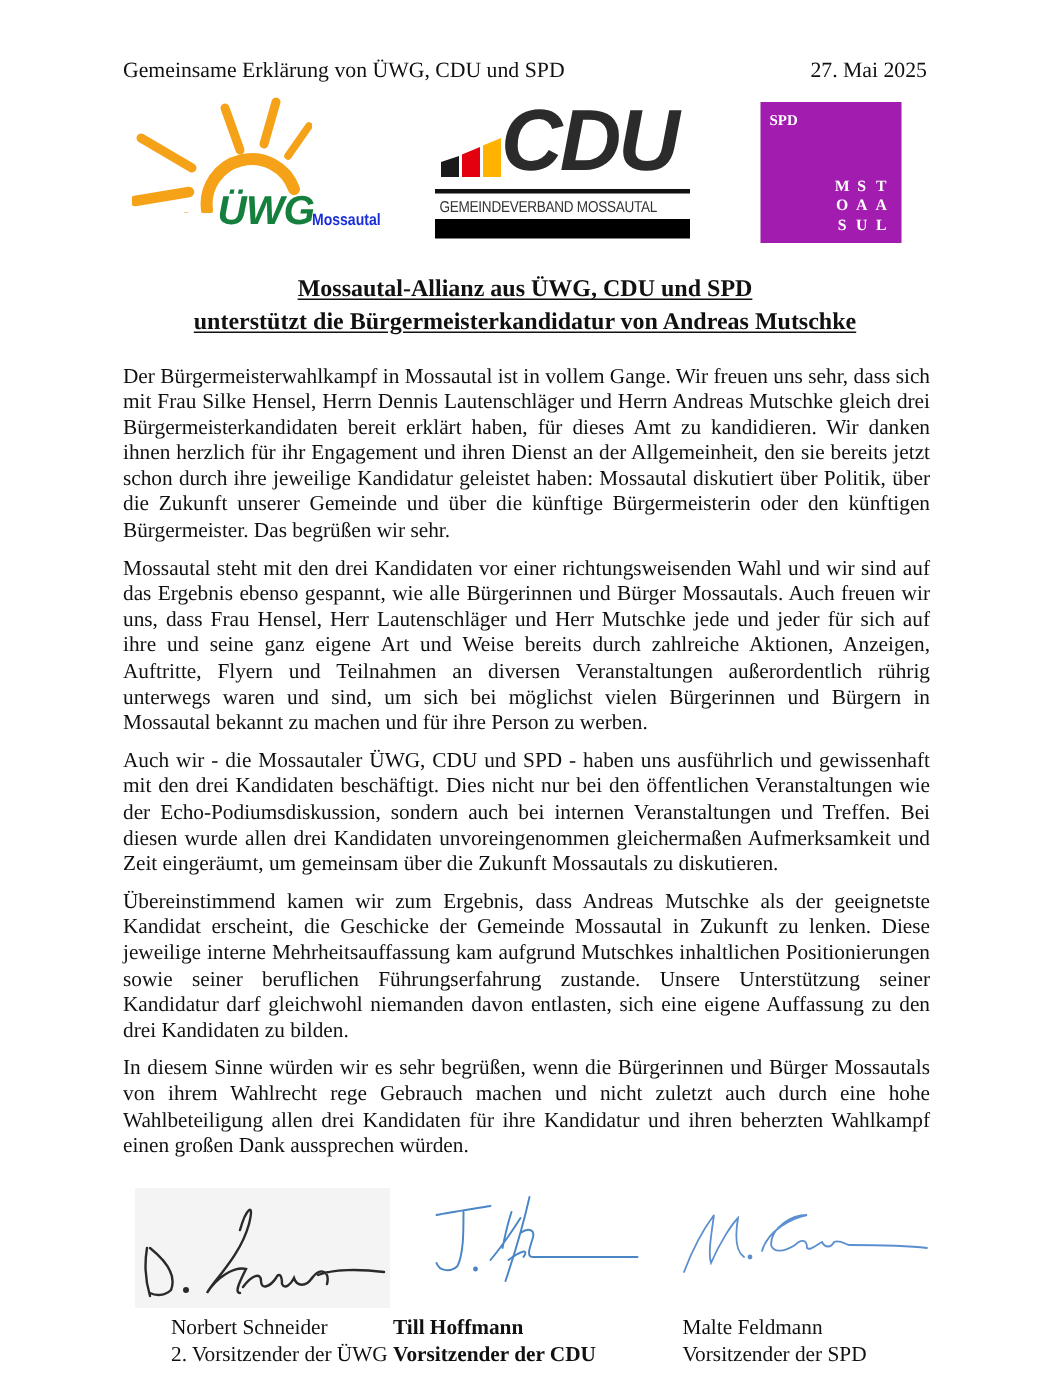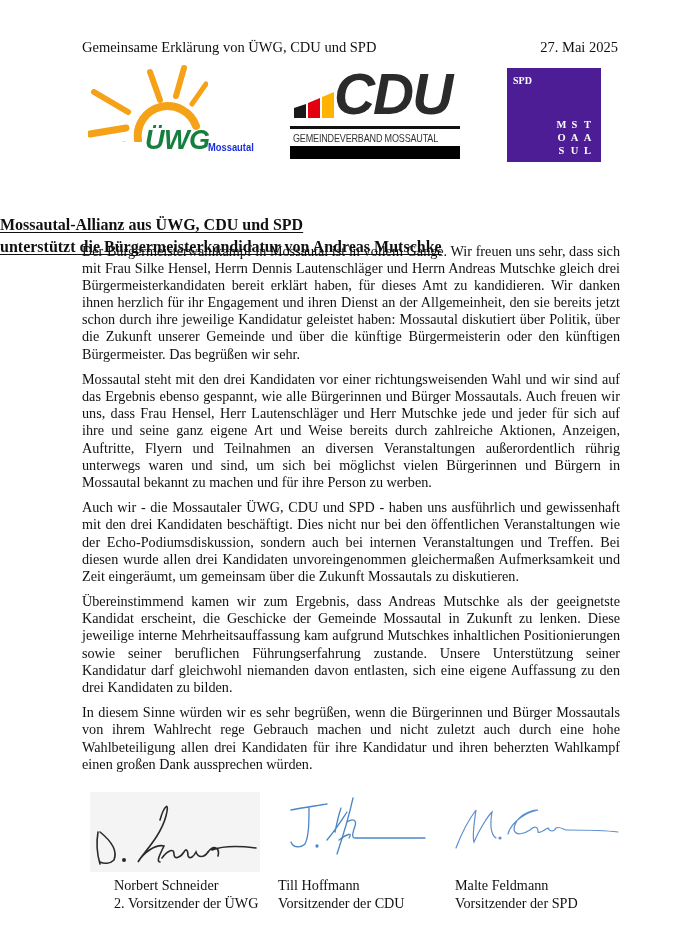--- a/index.html
+++ b/index.html
@@ -42,7 +42,7 @@
     .cdu-bottom { position: absolute; left: 0; top: 78px; width: 170px; height: 13px; background: #000; }
     
     .spd-logo {
-      position: absolute; left: 507px; top: 68px; width: 94px; height: 94px; background: #4c1d95;
+      position: absolute; left: 507px; top: 68px; width: 94px; height: 94px; background: #a21caf;
       font-family: "Liberation Serif", "DejaVu Serif", serif; font-weight: bold; color: #fff;
     }
     .spd-label { position: absolute; left: 6px; top: 7px; font-size: 10px; }

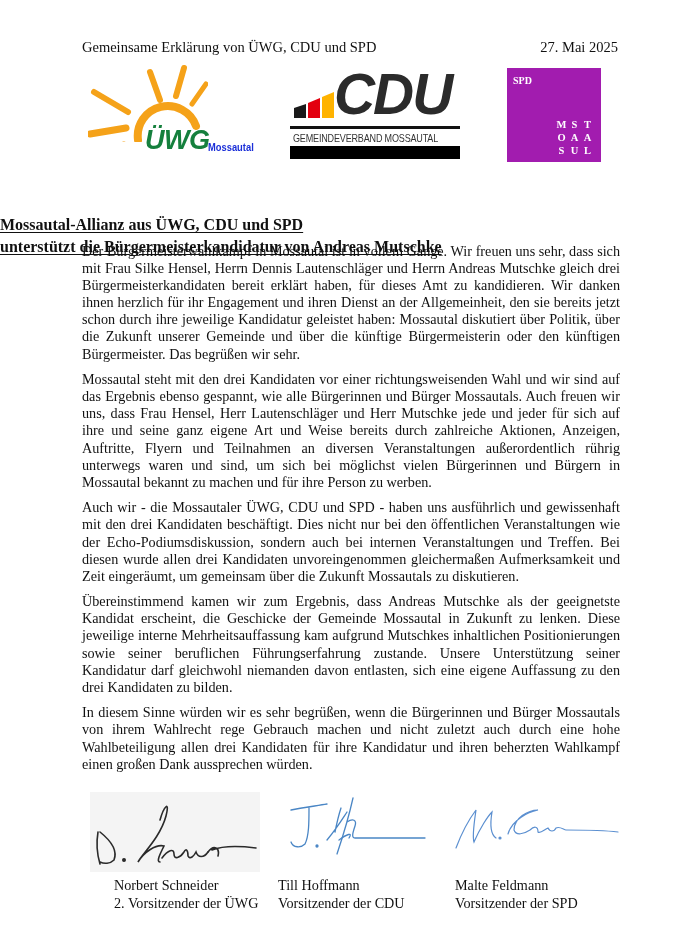--- a/index.html
+++ b/index.html
@@ -53,7 +53,7 @@
     }
     
     .titles {
-      position: absolute; left: 0; right: 0; top: 214px; 
+      position: absolute; left: 0; right: 0; top: 182px; text-align: center;
       font-weight: bold; font-size: 16px; line-height: 22px;
     }
     .titles div { text-decoration: underline; text-underline-offset: 2px; }

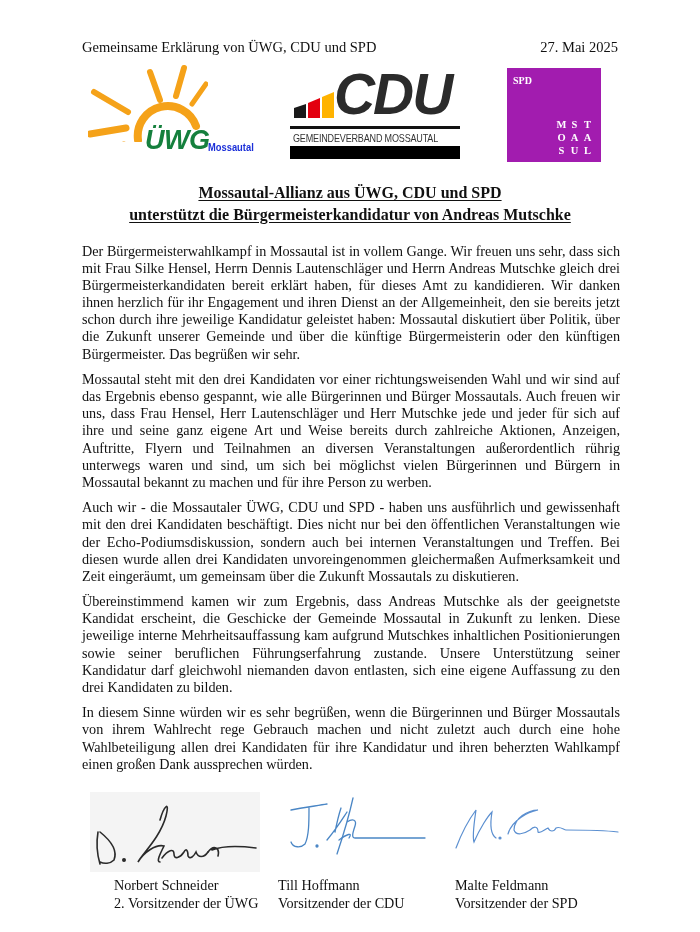--- a/index.html
+++ b/index.html
@@ -175,7 +175,7 @@
     <div>Norbert Schneider</div>
     <div>2. Vorsitzender der ÜWG</div>
   </div>
-  <div class="signer" style="left:196px;">
+  <div class="signer" style="left:180px;font-weight:bold;">
     <div>Till Hoffmann</div>
     <div>Vorsitzender der CDU</div>
   </div>

